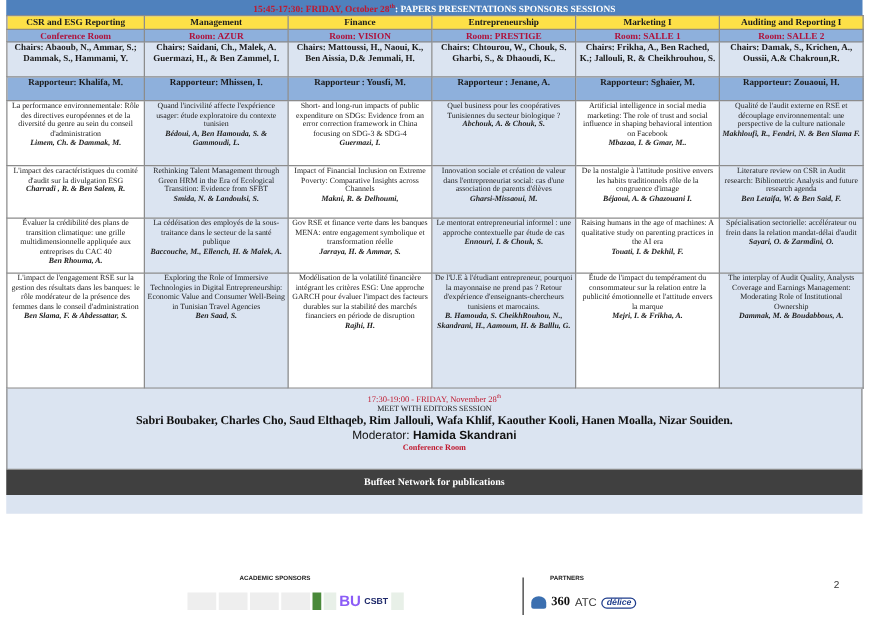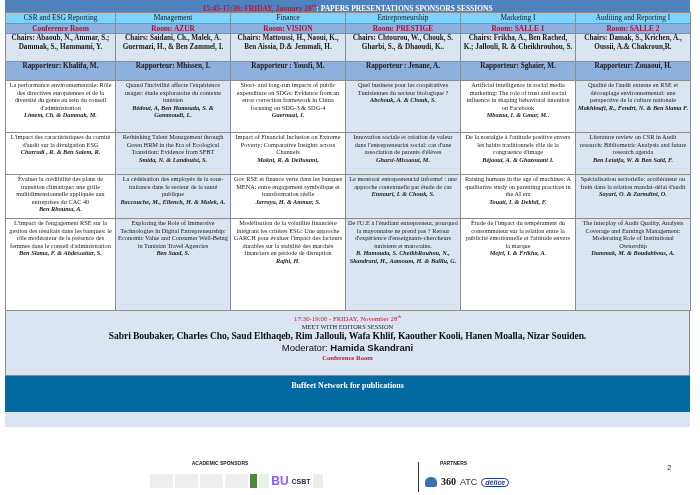--- a/index.html
+++ b/index.html
@@ -51,7 +51,7 @@
 
 <div class="page">
   <div class="banner">
-    <span>15:45-17:30: FRIDAY, January 28</span><sup>th</sup><span class="hl">: PAPERS PRESENTATIONS SPONSORS SESSIONS</span>
+    <span>15:45-17:30: FRIDAY, October 28</span><sup>th</sup><span class="hl">: PAPERS PRESENTATIONS SPONSORS SESSIONS</span>
   </div>
 
   <table>

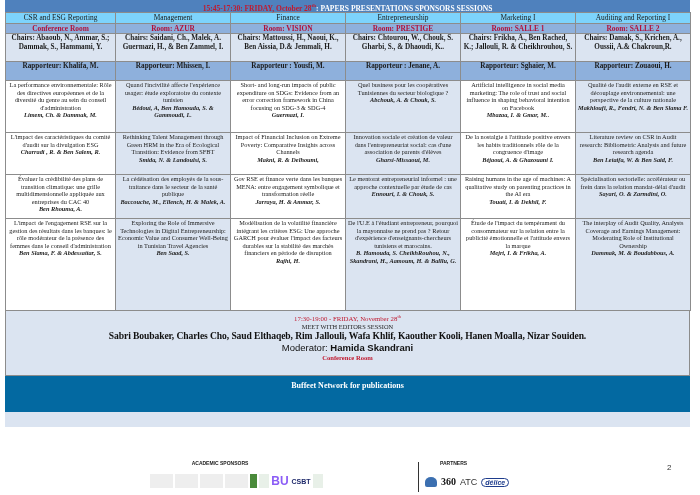--- a/index.html
+++ b/index.html
@@ -10,7 +10,7 @@
   .banner sup { font-size: 5px; }
   table { border-collapse: collapse; width: 685px; table-layout: fixed; }
   td { border: 1px solid #8c8c8c; text-align: center; vertical-align: top; padding: 0 2px; font-size: 6.3px; line-height: 7.6px; color: #222; }
-  tr.track td { background: #7dd3fc; font-weight: normal; font-size: 7.4px; line-height: 10px; color: #1b1b1b; }
+  tr.track td { background: #fde047; font-weight: bold; font-size: 7.4px; line-height: 10px; color: #1b1b1b; }
   tr.room td { background: #8eb0dc; font-weight: bold; font-size: 7.4px; line-height: 9px; color: #b0113a; }
   tr.chairs td { background: #dbe4f1; font-weight: bold; font-size: 7.2px; line-height: 8.6px; color: #1b1b1b; vertical-align: top; height: 27px; }
   tr.rapp td { background: #8eb0dc; font-weight: bold; font-size: 7.2px; line-height: 9px; color: #1b1b1b; height: 18px; }

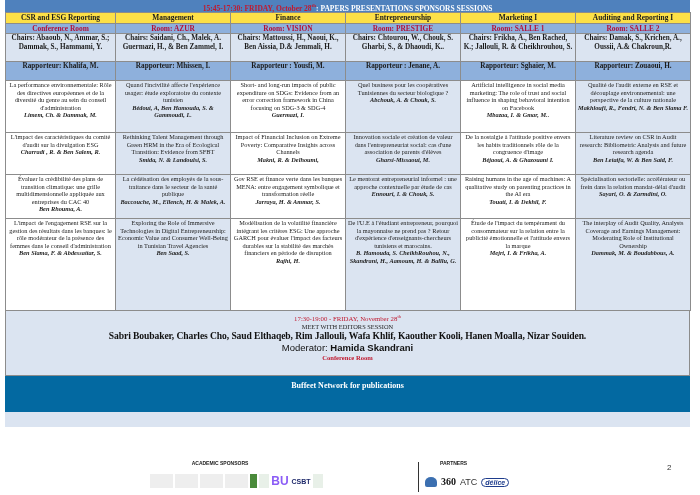--- a/index.html
+++ b/index.html
@@ -25,7 +25,7 @@
   .editors .mod { font-size: 9.5px; line-height: 12px; color: #111; font-family: "Liberation Sans", sans-serif; }
   .editors .mod b { font-weight: bold; }
   .editors .room { color: #c0192f; font-weight: bold; font-size: 6.6px; line-height: 8px; }
-  .buffet { background: #0369a1; color: #ffffff; font-weight: bold; font-size: 8px; text-align: center; height: 36px; line-height: 20px; }
+  .buffet { background: #404040; color: #ffffff; font-weight: bold; font-size: 8px; text-align: center; height: 20px; line-height: 20px; }
   .buffet-under { background: #dbe4f1; height: 15px; }
   .sponsors { position: absolute; top: 460px; left: 150px; width: 140px; text-align: center; font-family: "Liberation Sans", sans-serif; font-size: 5px; font-weight: bold; color: #222; }
   .sponsor-logos { position: absolute; top: 473px; left: 150px; height: 16px; display: flex; gap: 2px; align-items: center; }

